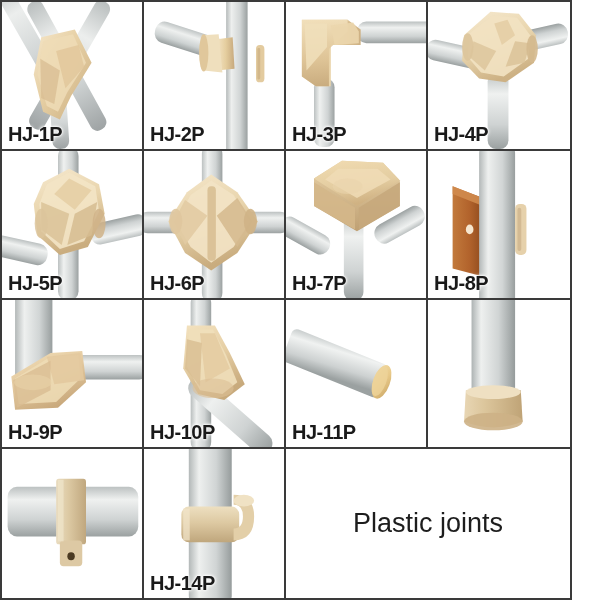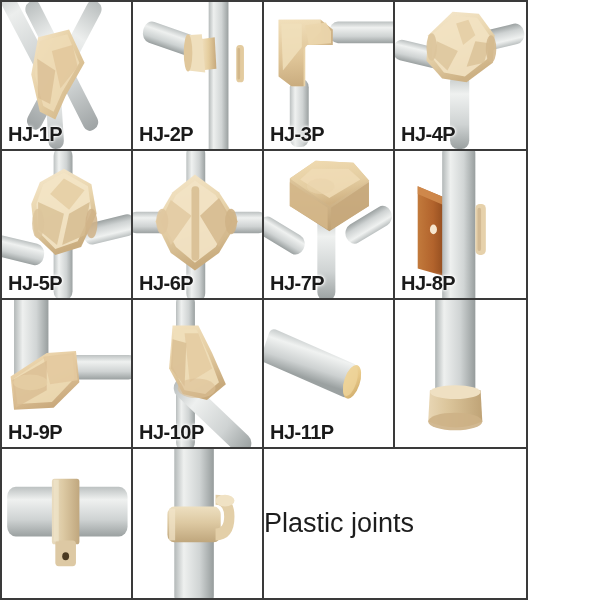--- a/index.html
+++ b/index.html
@@ -11,7 +11,7 @@
   }
   .sheet{
     position:relative;
-    width:528px;height:600px;
+    width:572px;height:600px;
     box-sizing:border-box;
     border:2px solid #3a3a3a;
     background:#0369a1;

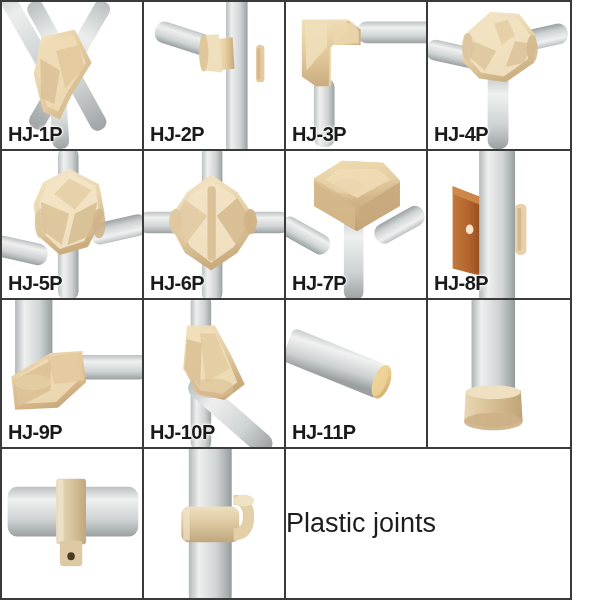--- a/index.html
+++ b/index.html
@@ -50,6 +50,7 @@
   .textcell{
     display:flex;
     flex-direction:column;
+    align-items:center;
     justify-content:center;
     gap:16px;
   }

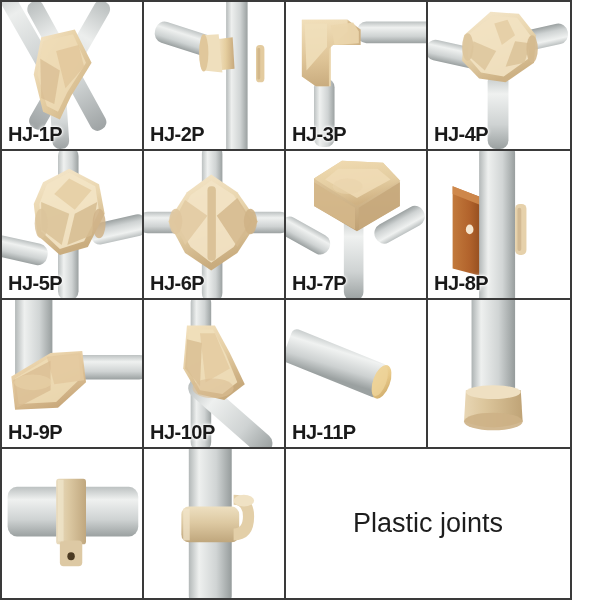--- a/index.html
+++ b/index.html
@@ -525,6 +525,7 @@
           <rect x="42" y="60" width="7" height="32" fill="#f2e6ca" opacity="0.7"></rect>
         </svg>
       </div>
+      <div class="label">HJ-14P</div>
     </div>
 
     <div class="cell col4 row4 wide textcell">

